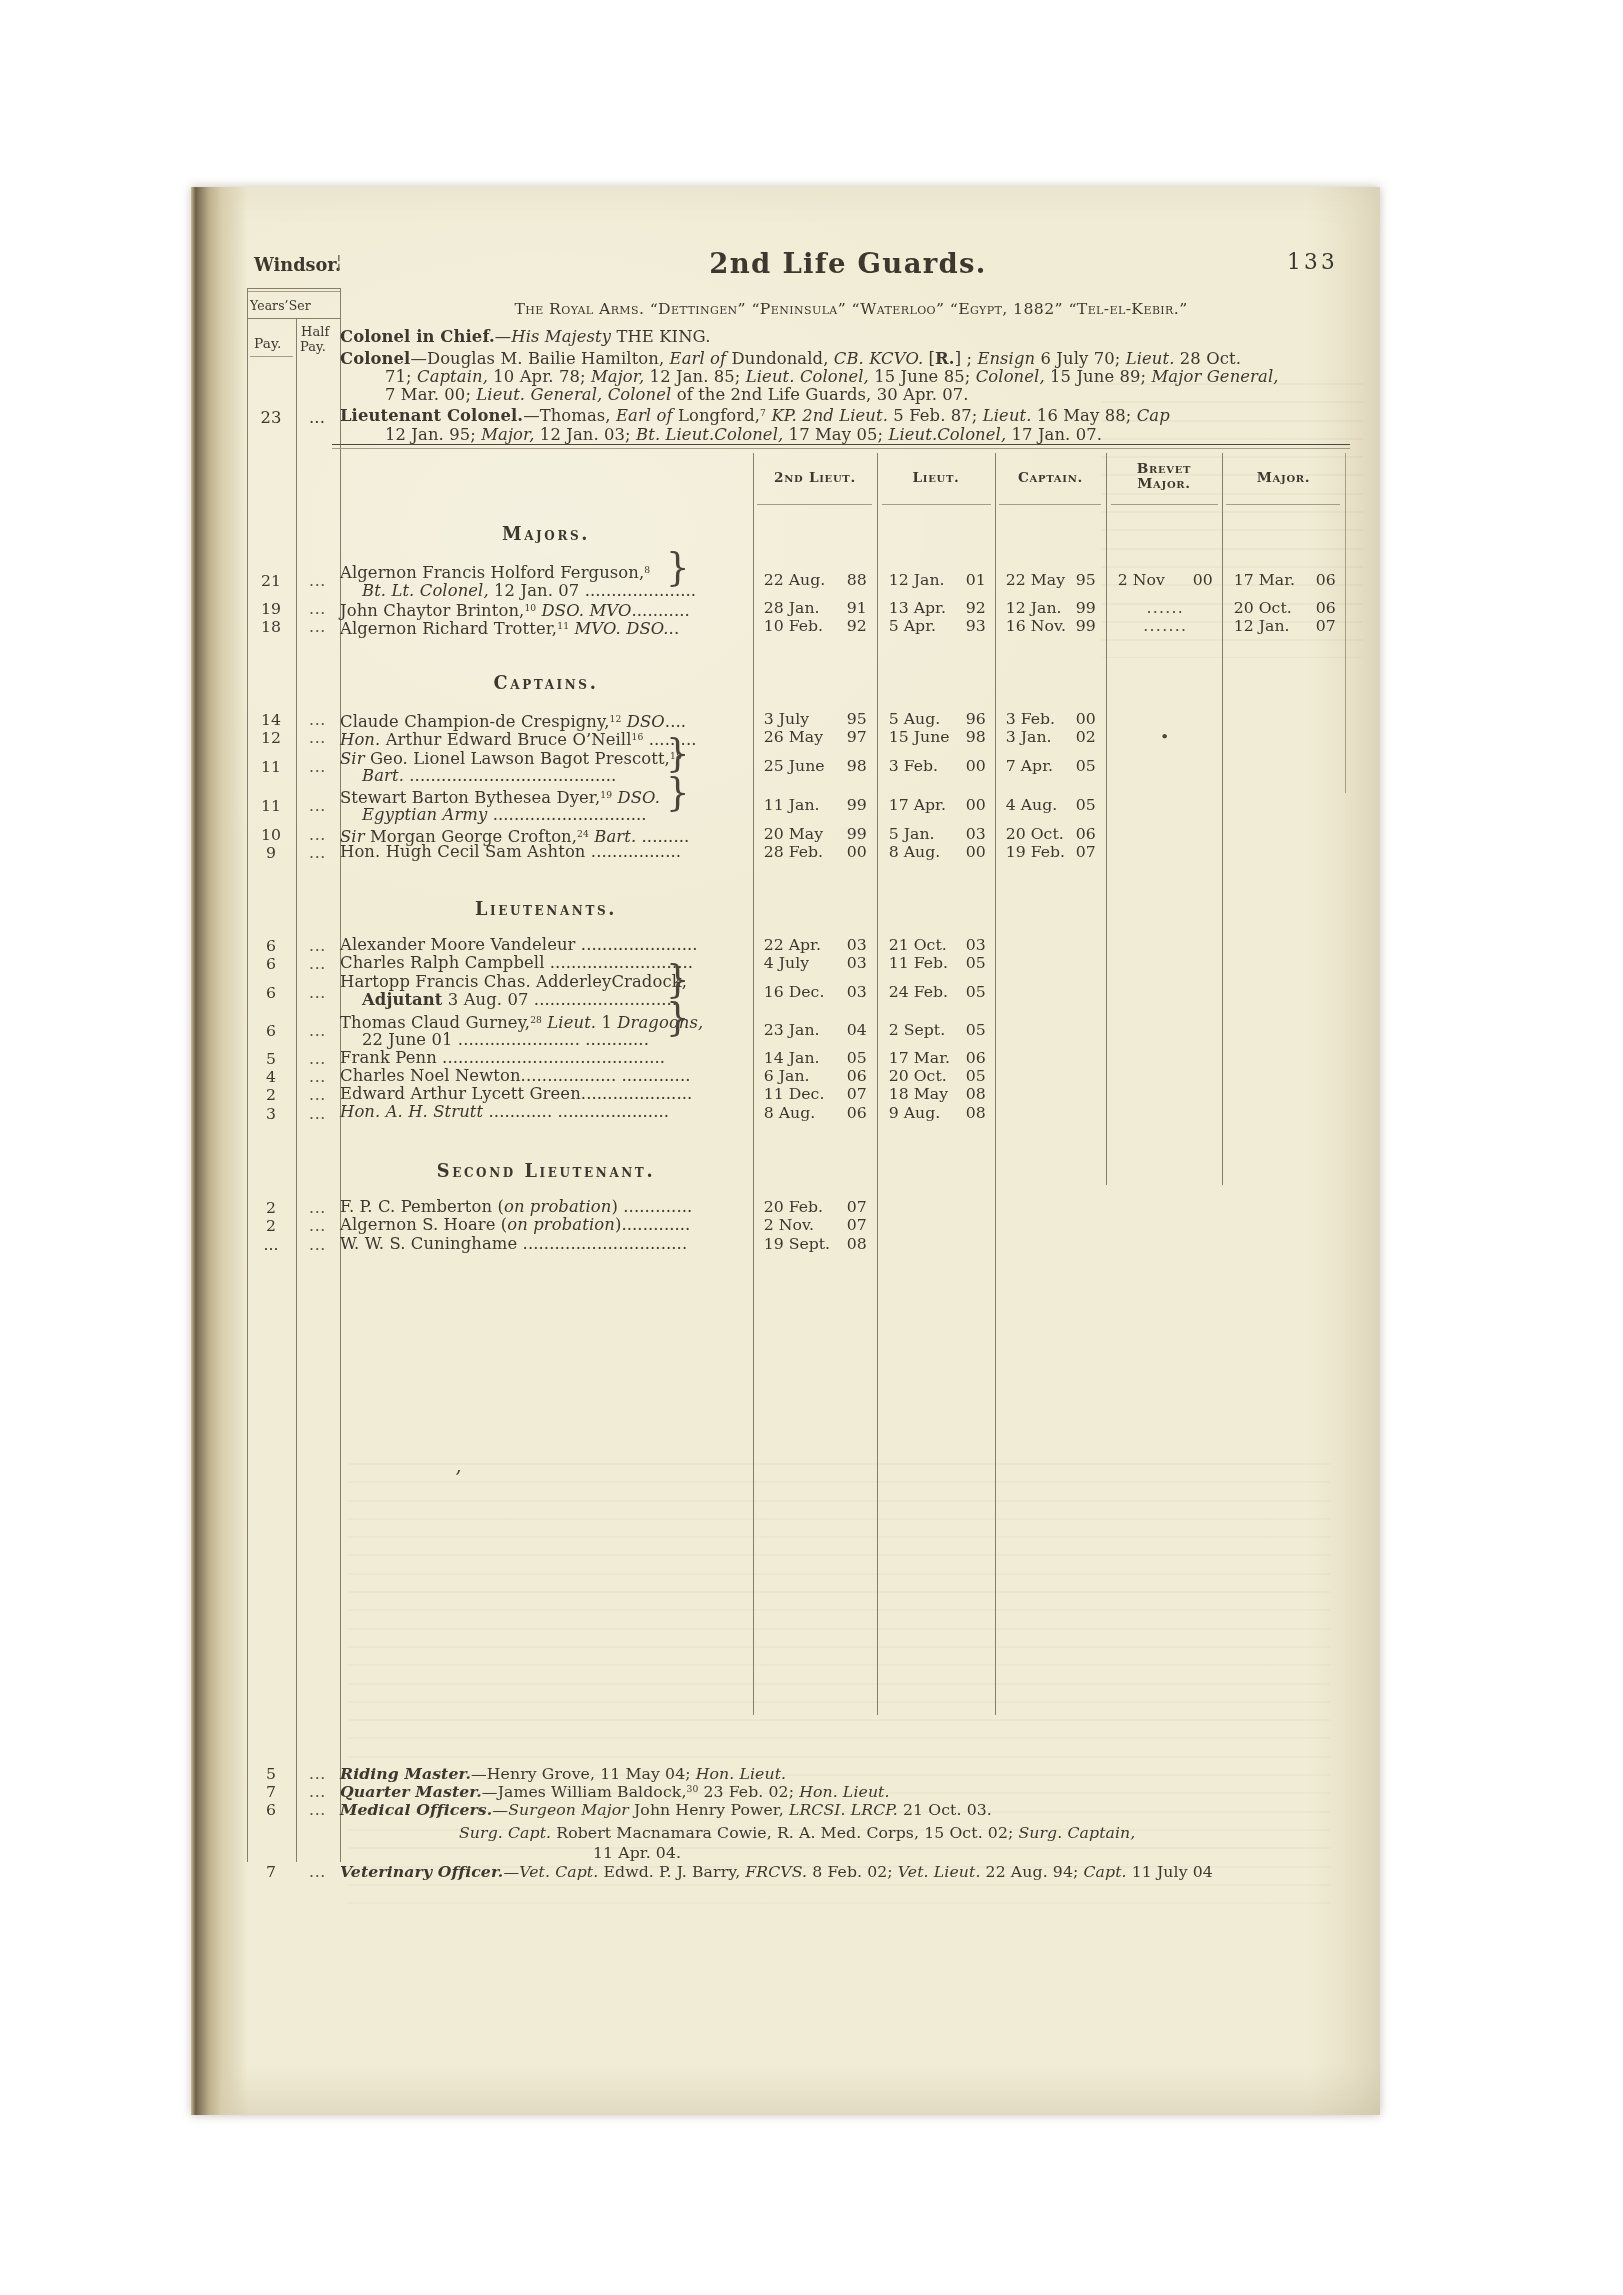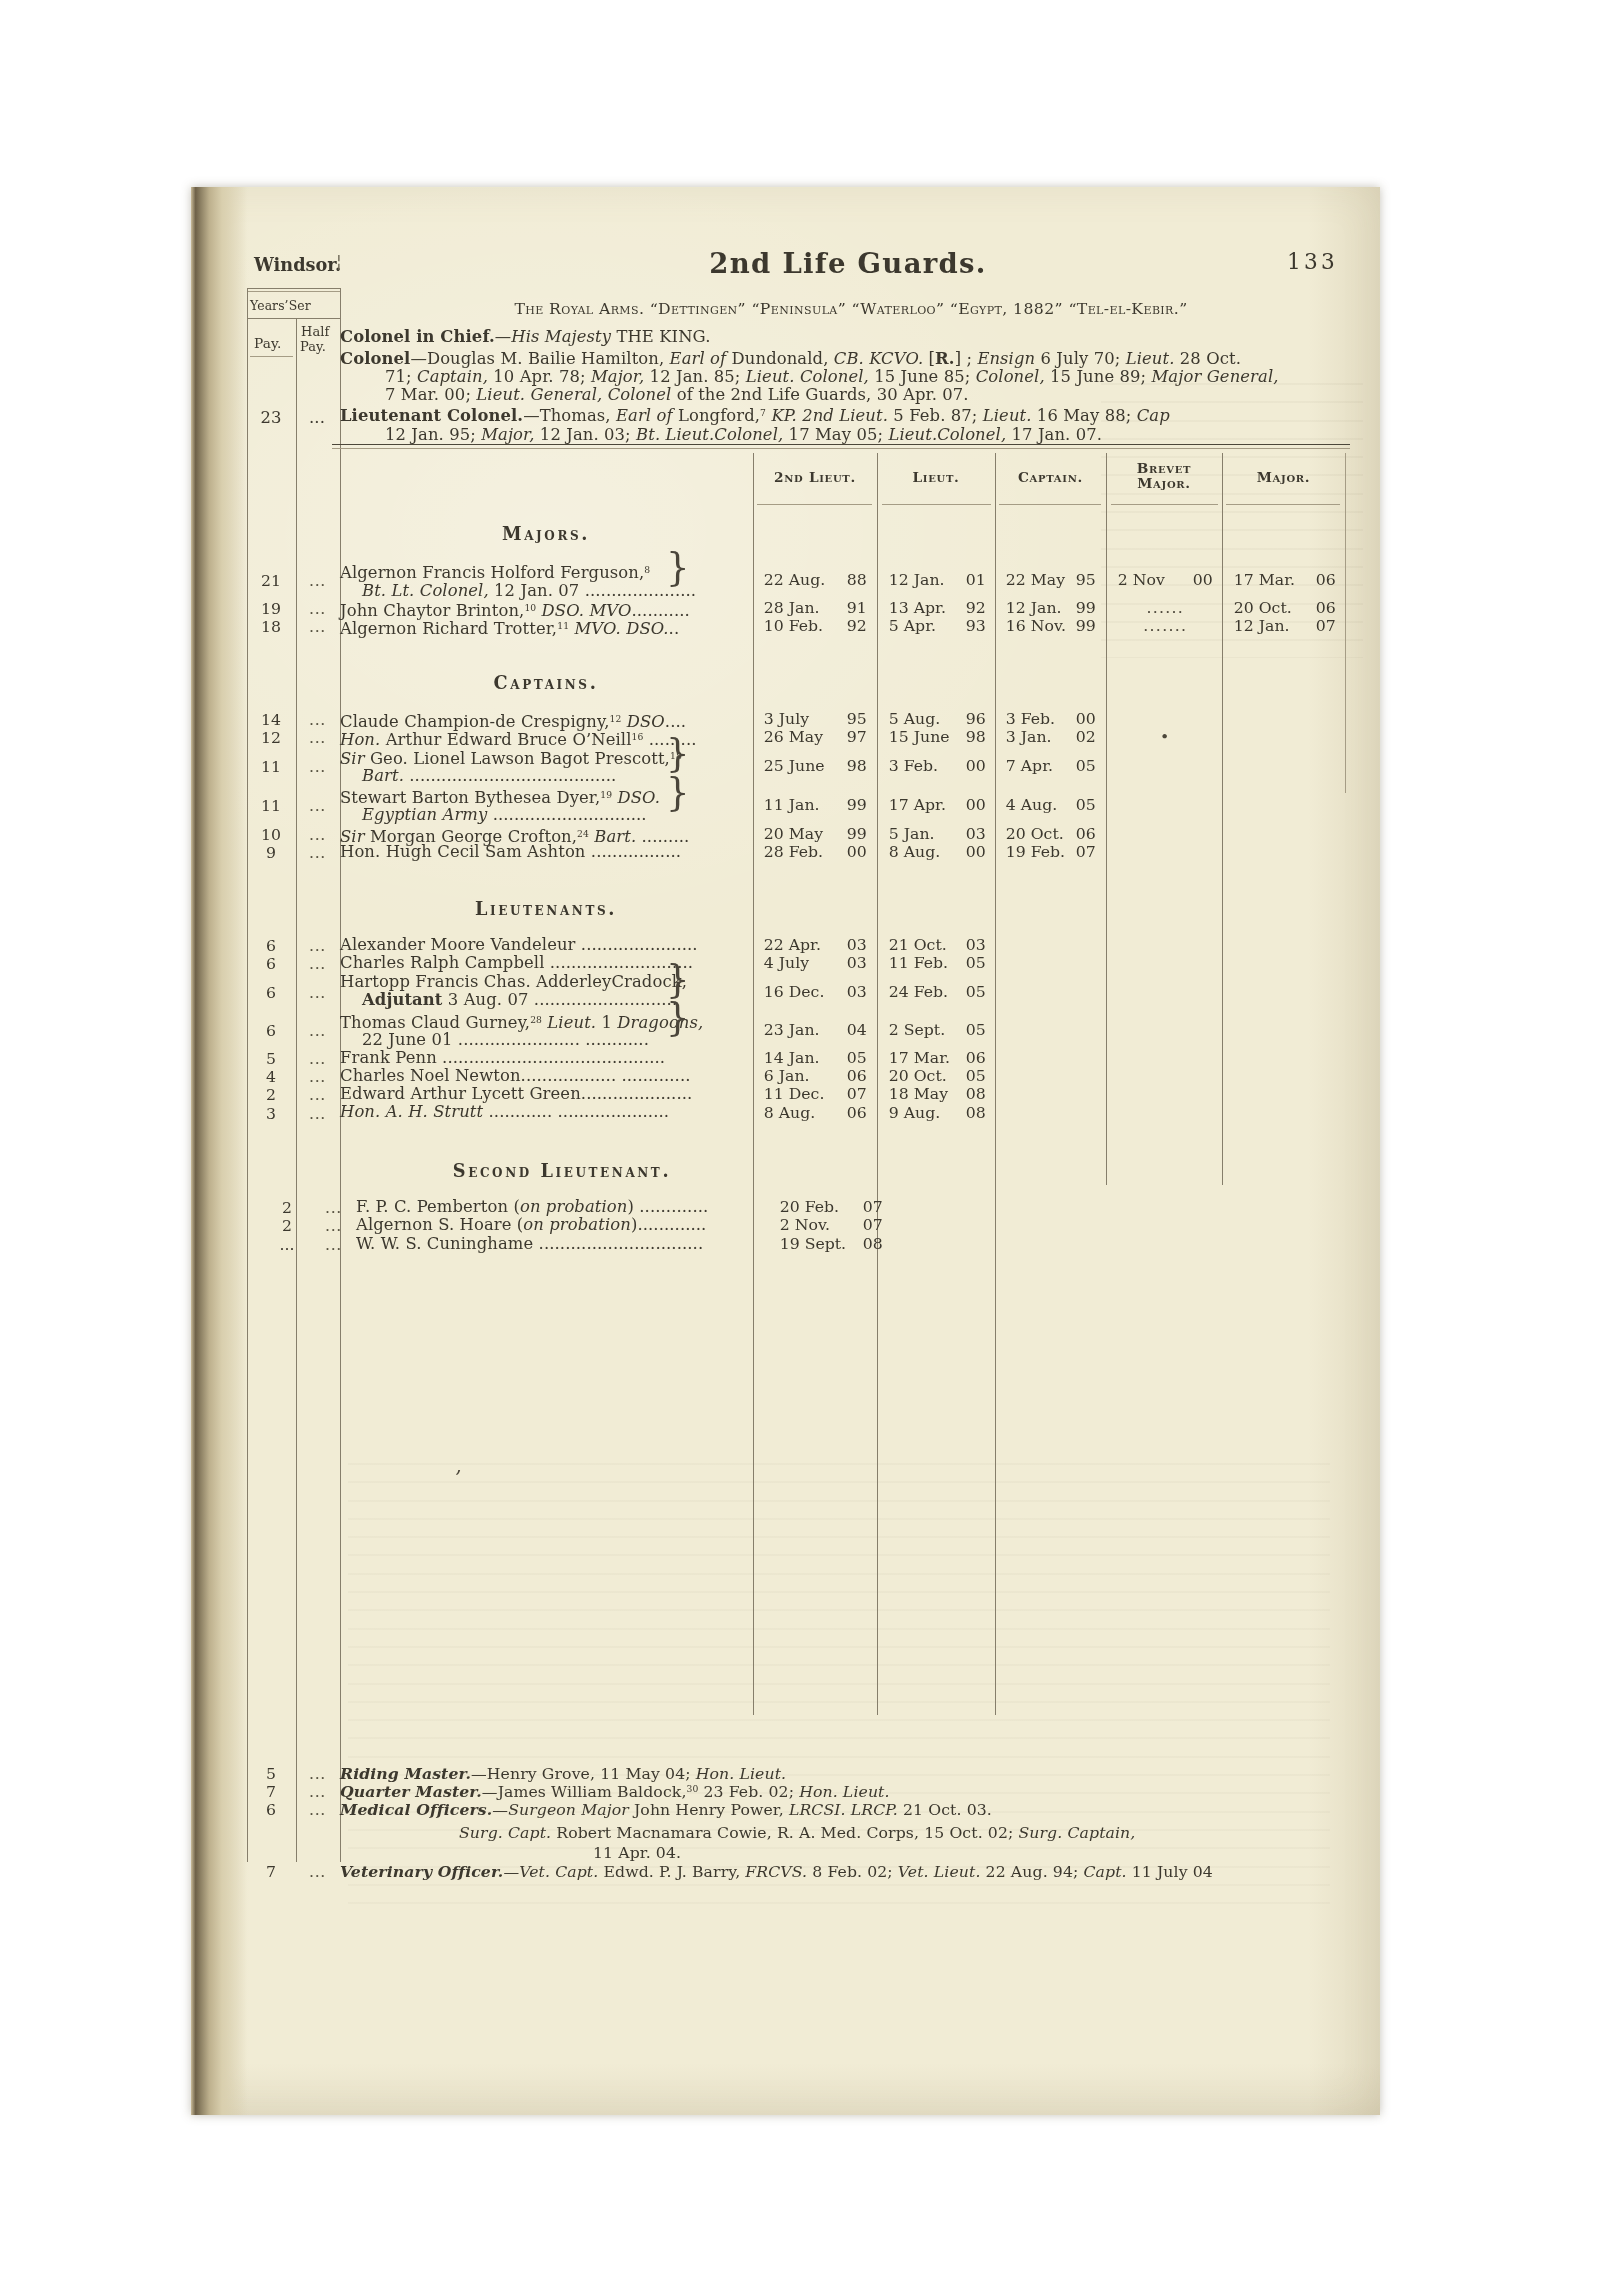--- a/index.html
+++ b/index.html
@@ -457,7 +457,7 @@
           </div>
         </div>
       </div>
-    <div class="sect" id="sect3" style="top:975px;padding-left:16px;">
+    <div class="sect" id="sect3" style="top:975px;">
         <div class="sheading">Second Lieutenant.</div>
         <div class="row" style="height: 18.3px;">
           <span class="cnum vctr" style="position: absolute;">2</span>

